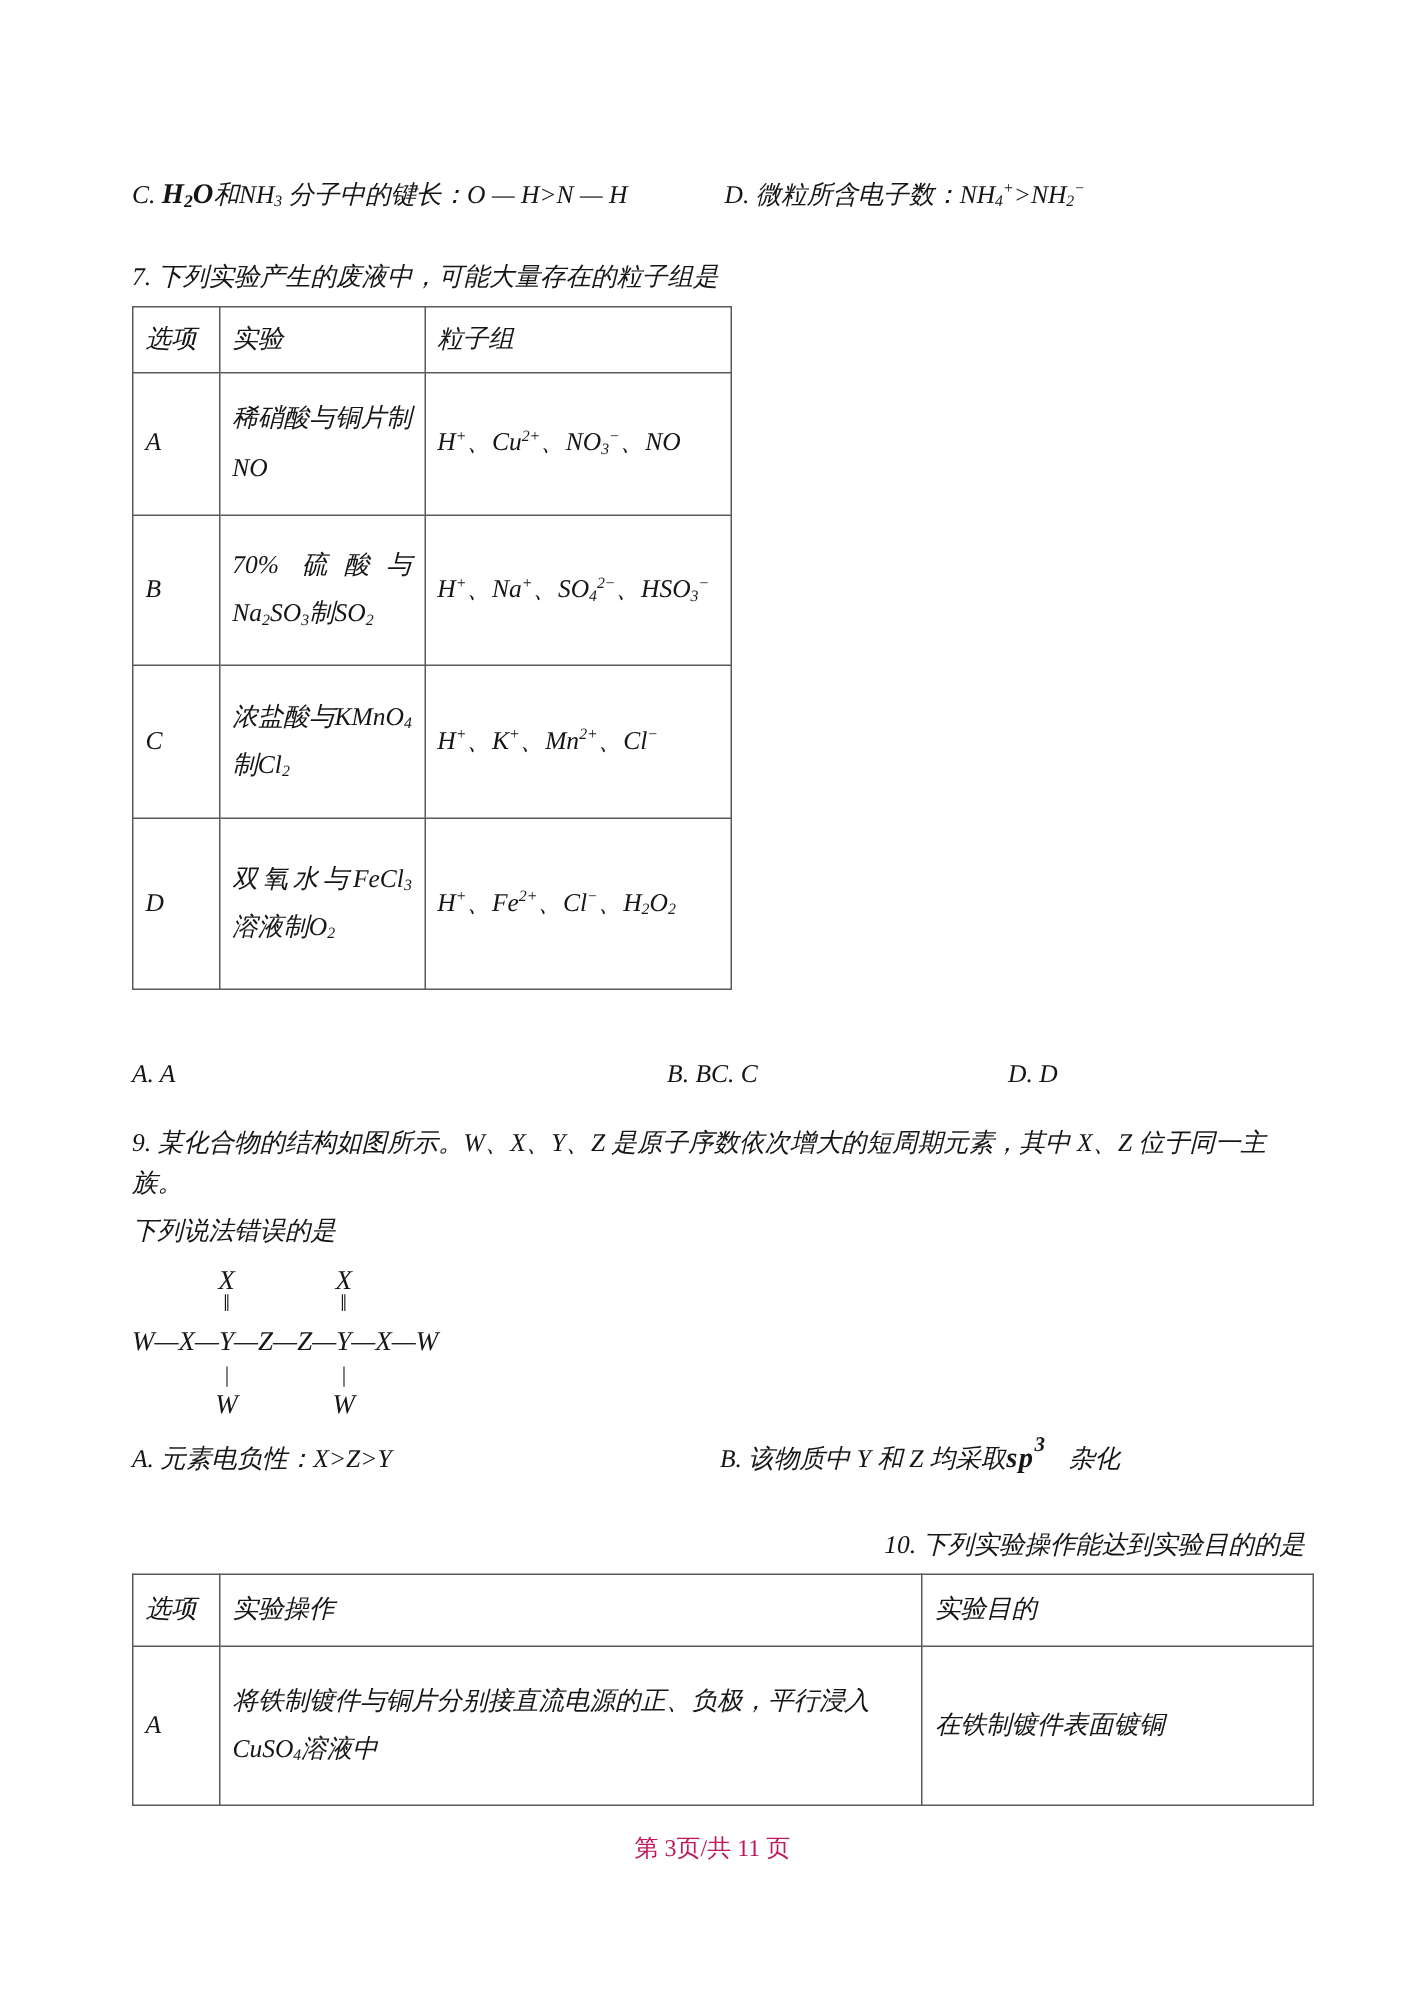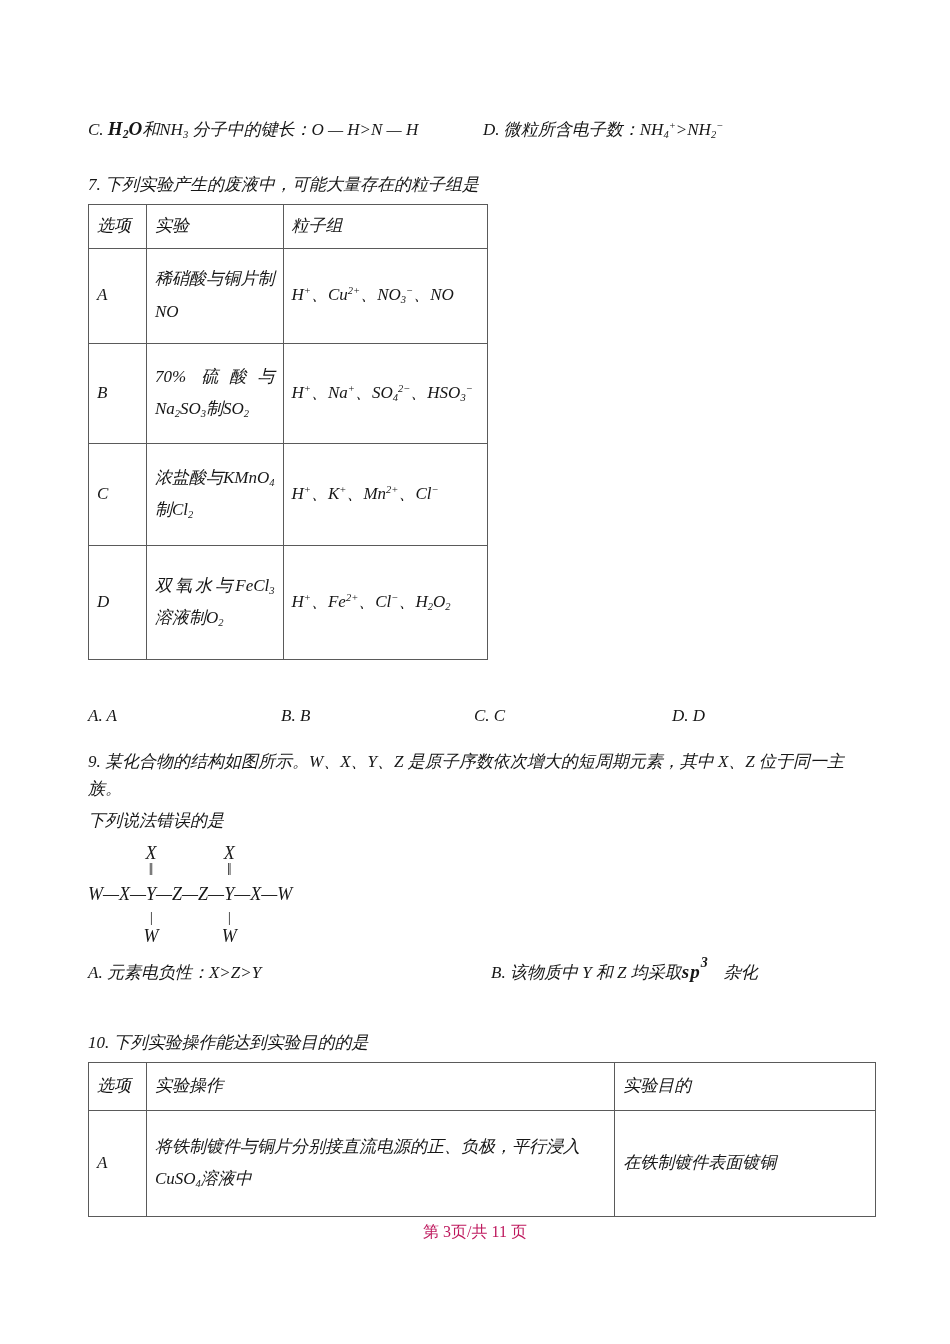--- a/index.html
+++ b/index.html
@@ -46,7 +46,7 @@
   .answers { margin-top:46px; display:flex; }
   .answers span { display:inline-block; }
   .answers .w1 { width:193px; }
-  .answers .w2 { width:193px; }
+  .answers .w2 { width:193px;text-align:right; }
   .answers .w3 { width:198px; }
 
   .q9-line1 { margin-top:22px; line-height:1.6; }

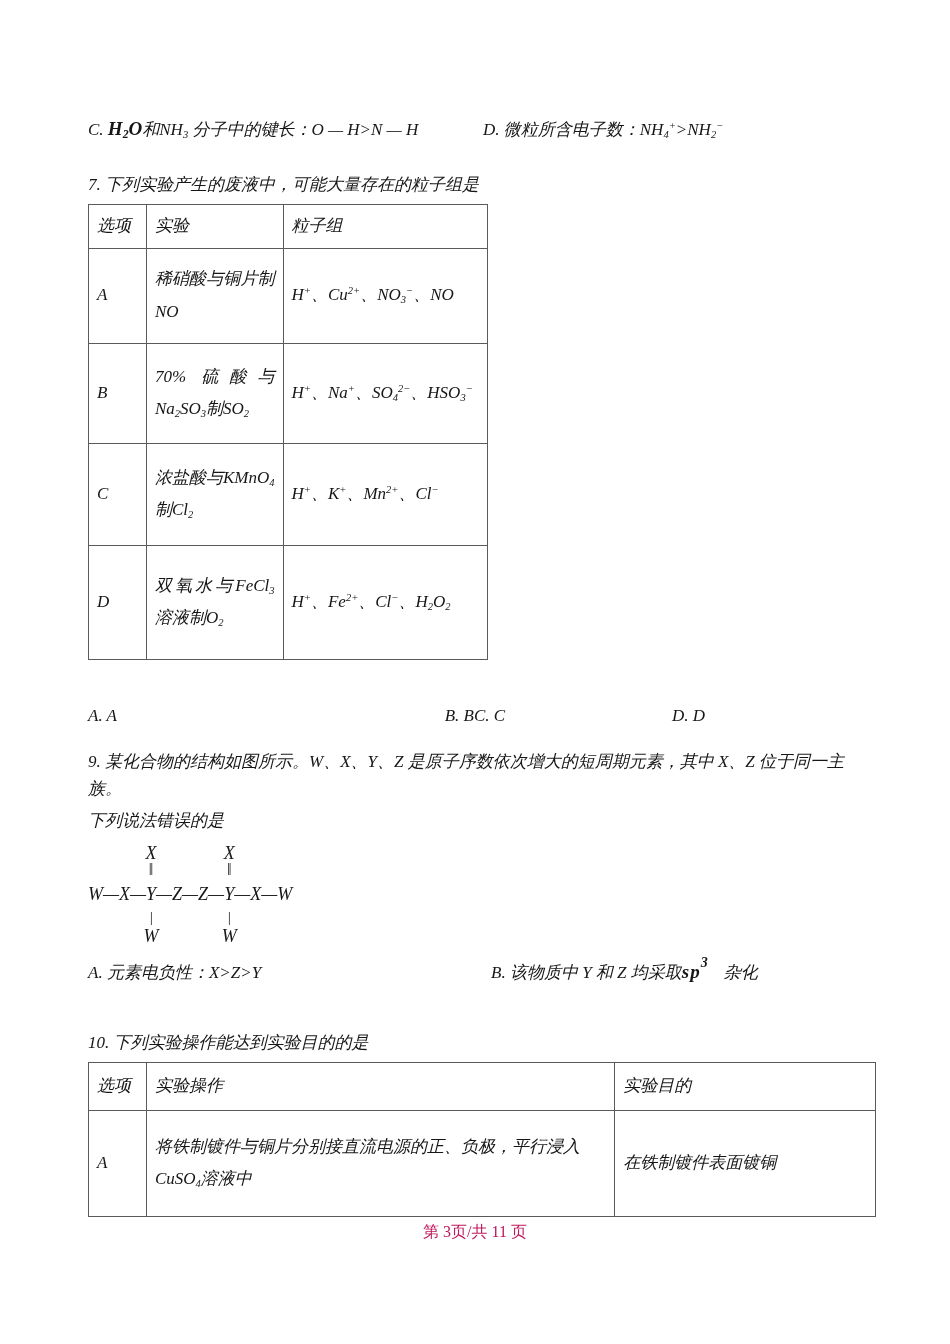--- a/index.html
+++ b/index.html
@@ -64,7 +64,7 @@
   .structure .sbond      { position:absolute; left:50%; transform:translateX(-50%); bottom:-21px; font-size:15px; }
   .structure .sub-bottom { position:absolute; left:50%; transform:translateX(-50%); bottom:-42px; }
 
-  .optrow { display:flex; margin-top:20px; align-items:flex-start;gap:11px; }
+  .optrow { display:flex; margin-top:20px; align-items:flex-start; }
   .optrow .left { width:392px; flex:0 0 392px; }
   .sp-big { font-weight:bold; font-size:19px; letter-spacing:1px; }
   .sp-sup { font-size:14px; font-weight:bold; position:relative; top:-11px; }

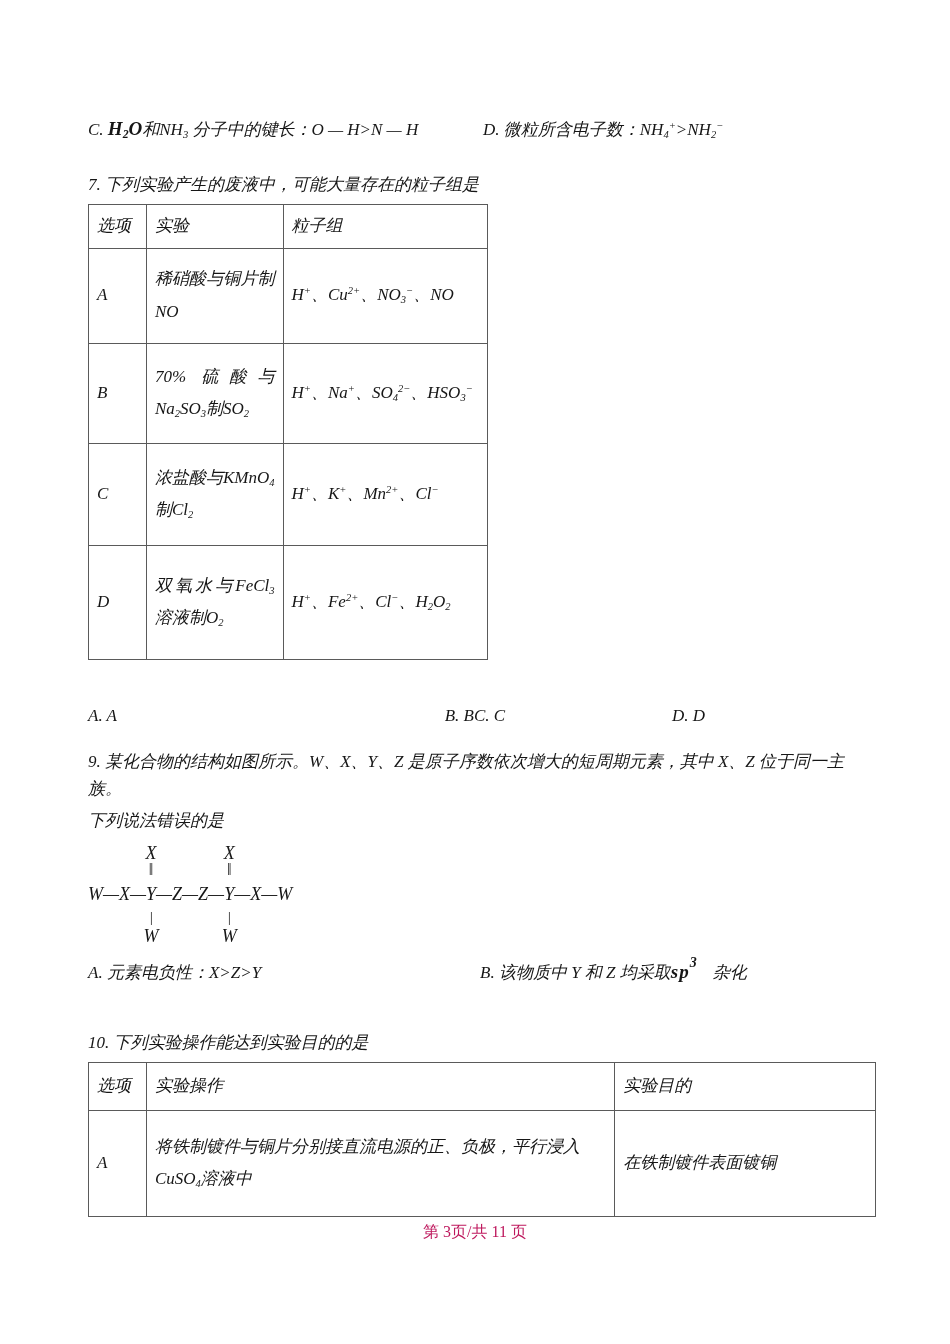--- a/index.html
+++ b/index.html
@@ -70,7 +70,7 @@
   .sp-sup { font-size:14px; font-weight:bold; position:relative; top:-11px; }
   .sp-post { margin-left:16px; }
 
-  .q10-title { margin-top:27px; }
+  .q10-title { margin-top:14px;text-align:right; }
   .t10 { width:788px; }
   .t10 col.c1 { width:58px; } .t10 col.c2 { width:469px; } .t10 col.c3 { width:261px; }
   .t10 tr.hdr { height:48px; }

